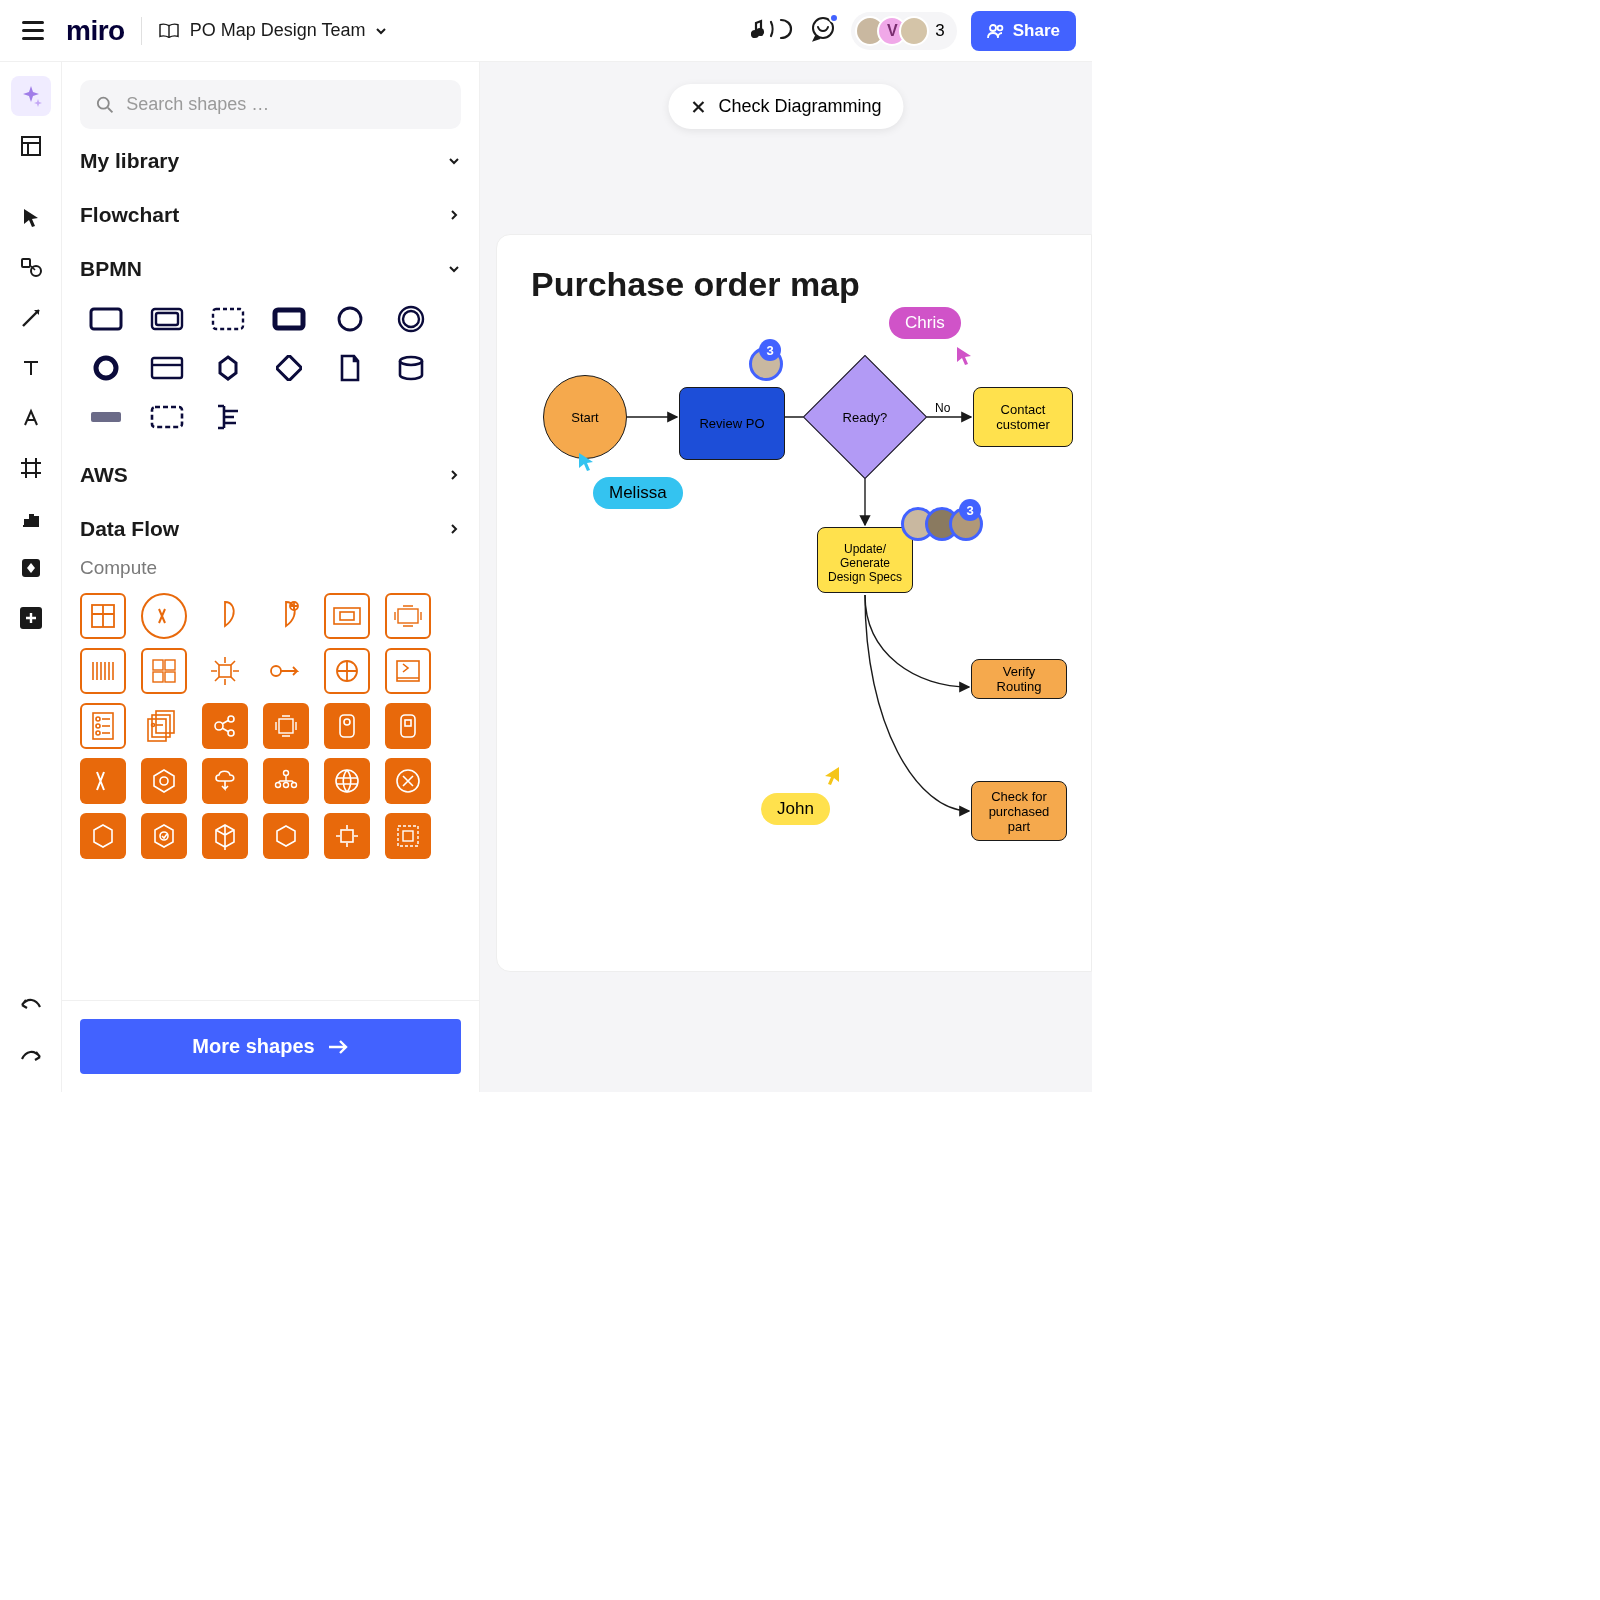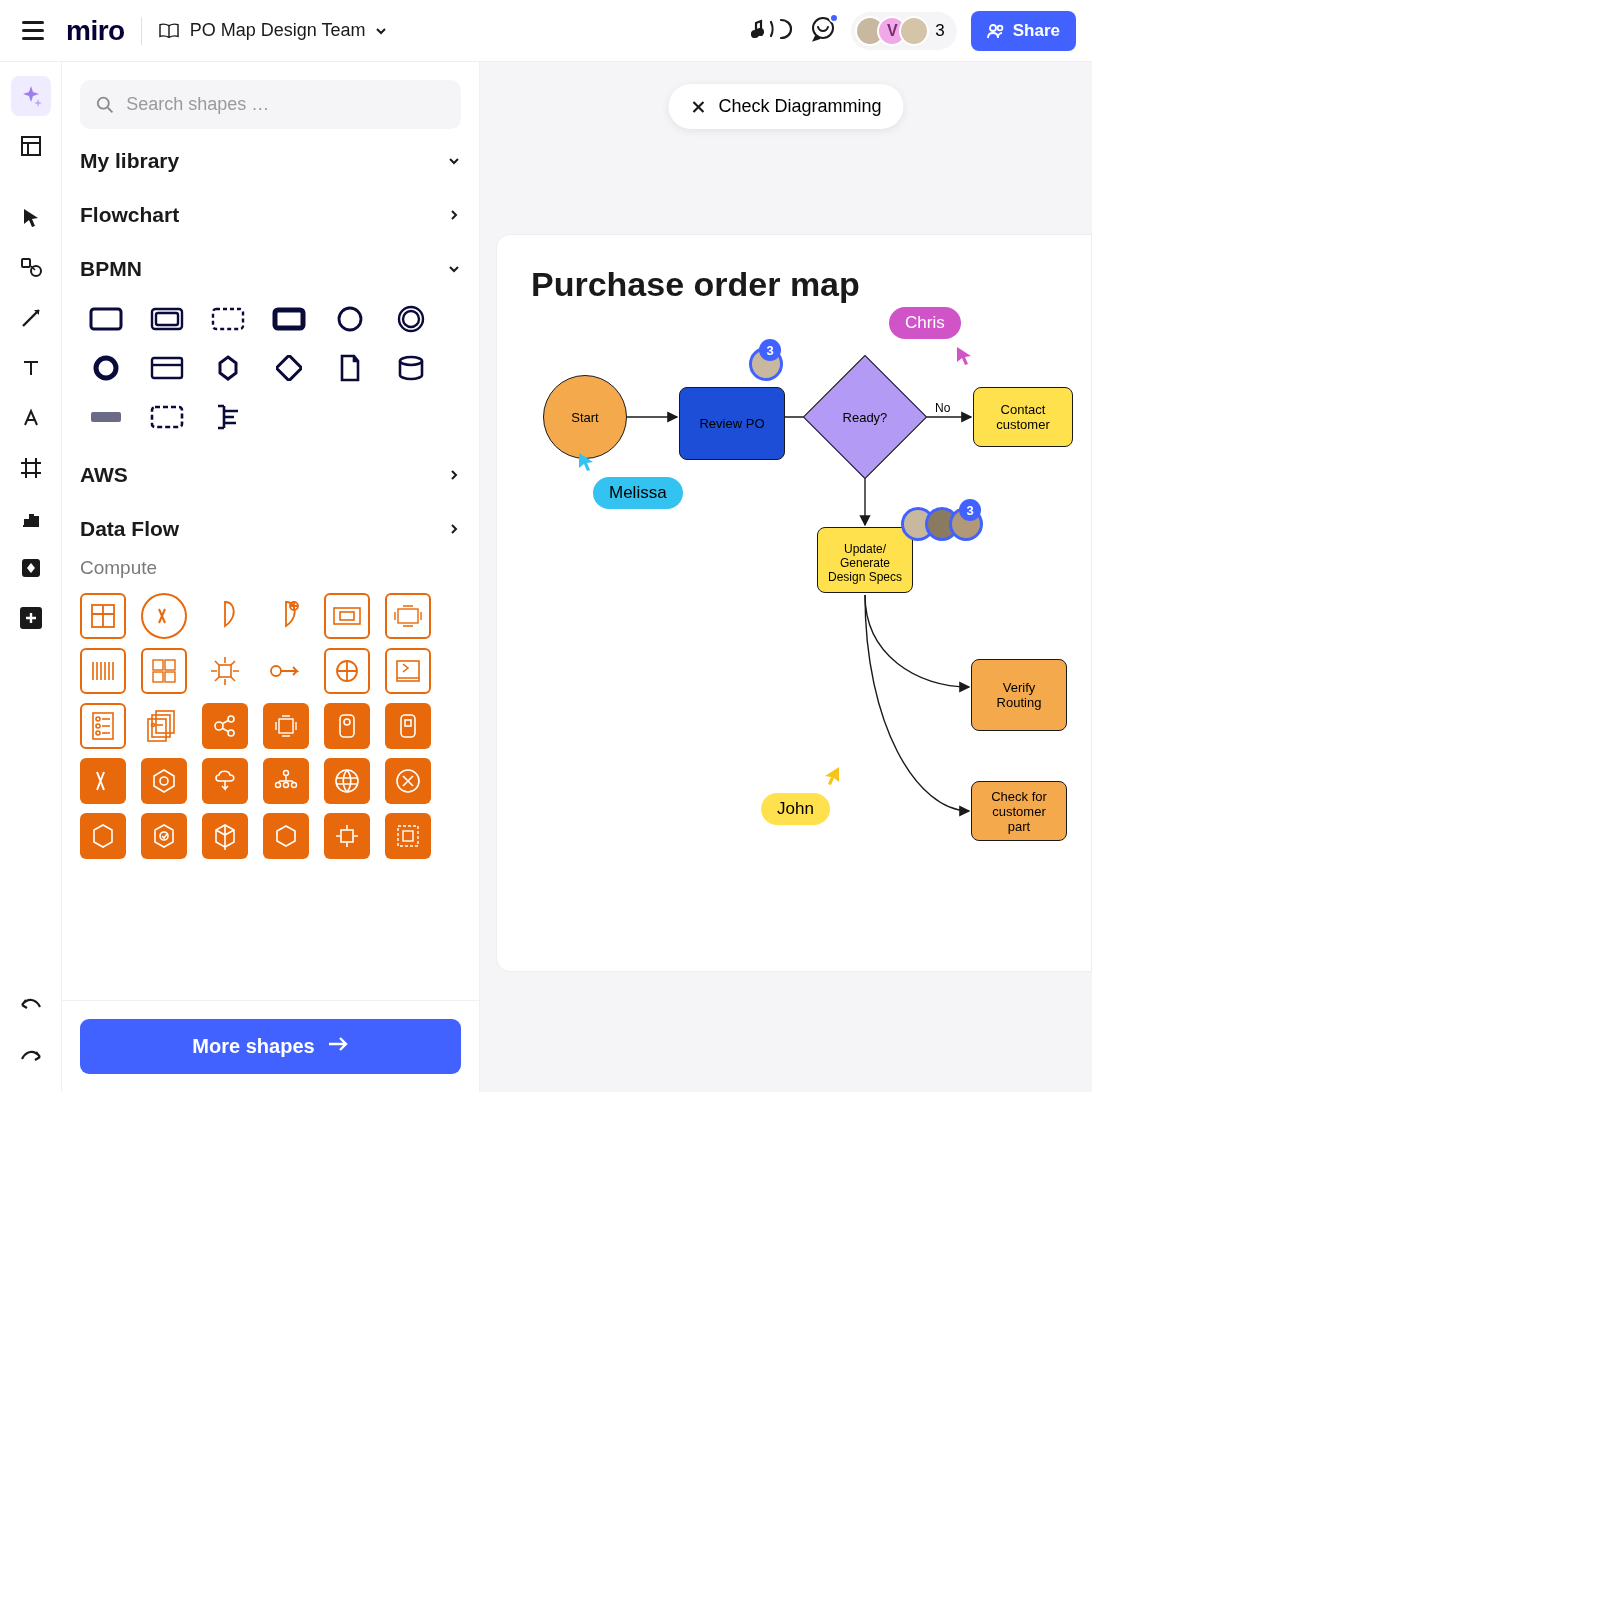--- a/index.html
+++ b/index.html
@@ -589,7 +589,7 @@
         </div>
       <div class="node rect yellow" style="top:292px;left:320px;width:96px;height:66px;white-space:pre-line;font-size:12px;align-items:flex-end;"><span>Update/
 Generate Design Specs</span></div>
-      <div class="node rect orange" style="top:424px;left:474px;width:96px;height:72px;">
+      <div class="node rect orange" style="top:424px;left:474px;width:96px;height:40px;">
           <span>Verify Routing</span>
         </div>
       <div class="node rect orange" style="top:546px;left:474px;width:96px;height:60px;">

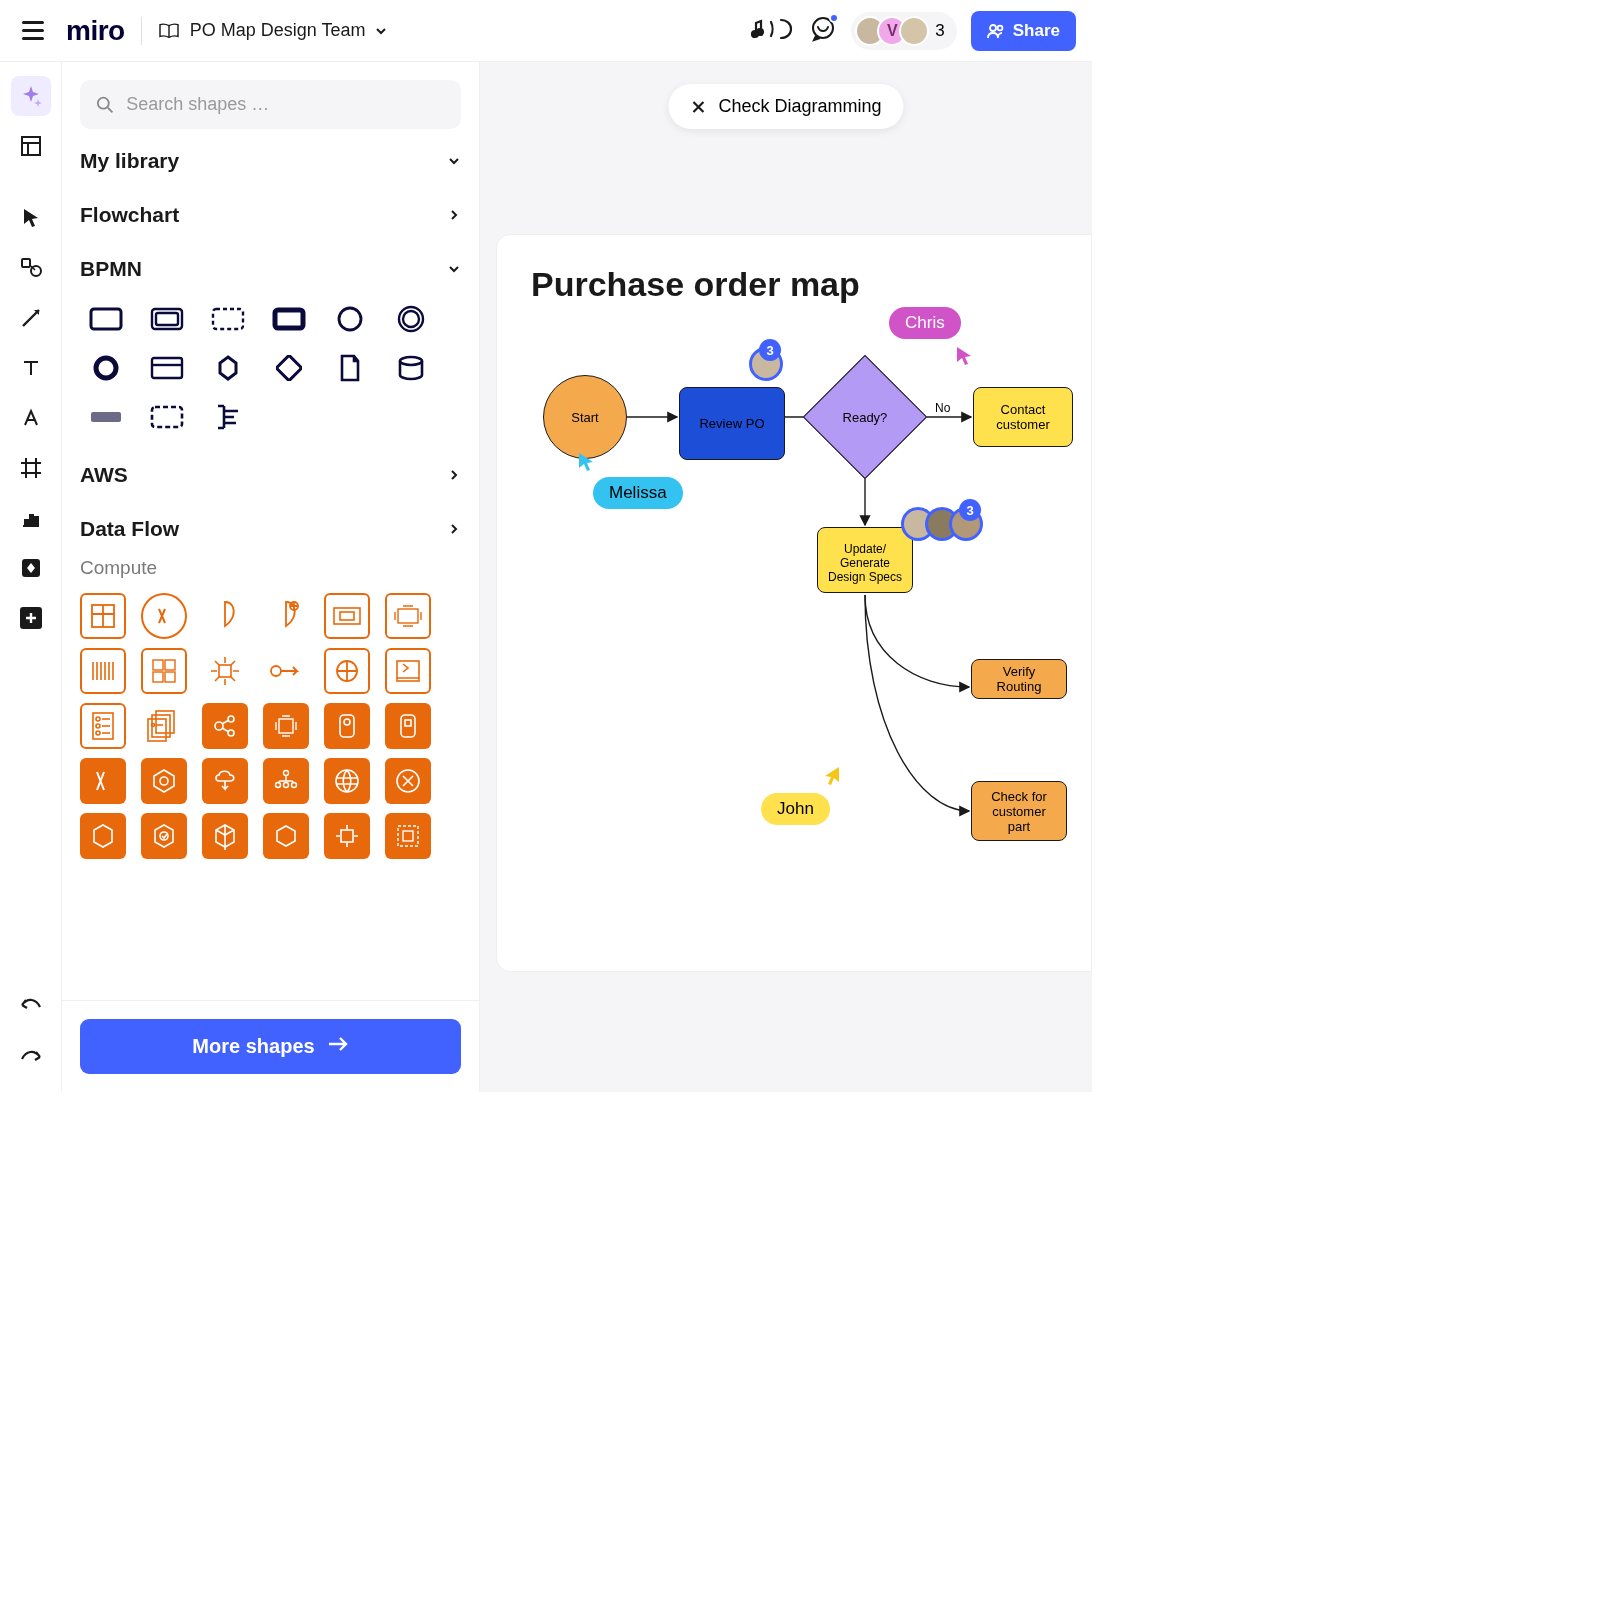--- a/index.html
+++ b/index.html
@@ -593,7 +593,7 @@
           <span>Verify Routing</span>
         </div>
       <div class="node rect orange" style="top:546px;left:474px;width:96px;height:60px;">
-          <span>Check for customer part</span>
+          <span>Check for purchased part</span>
         </div>
 
       <svg style="position:absolute;top:216px;left:80px;" width="20" height="22">

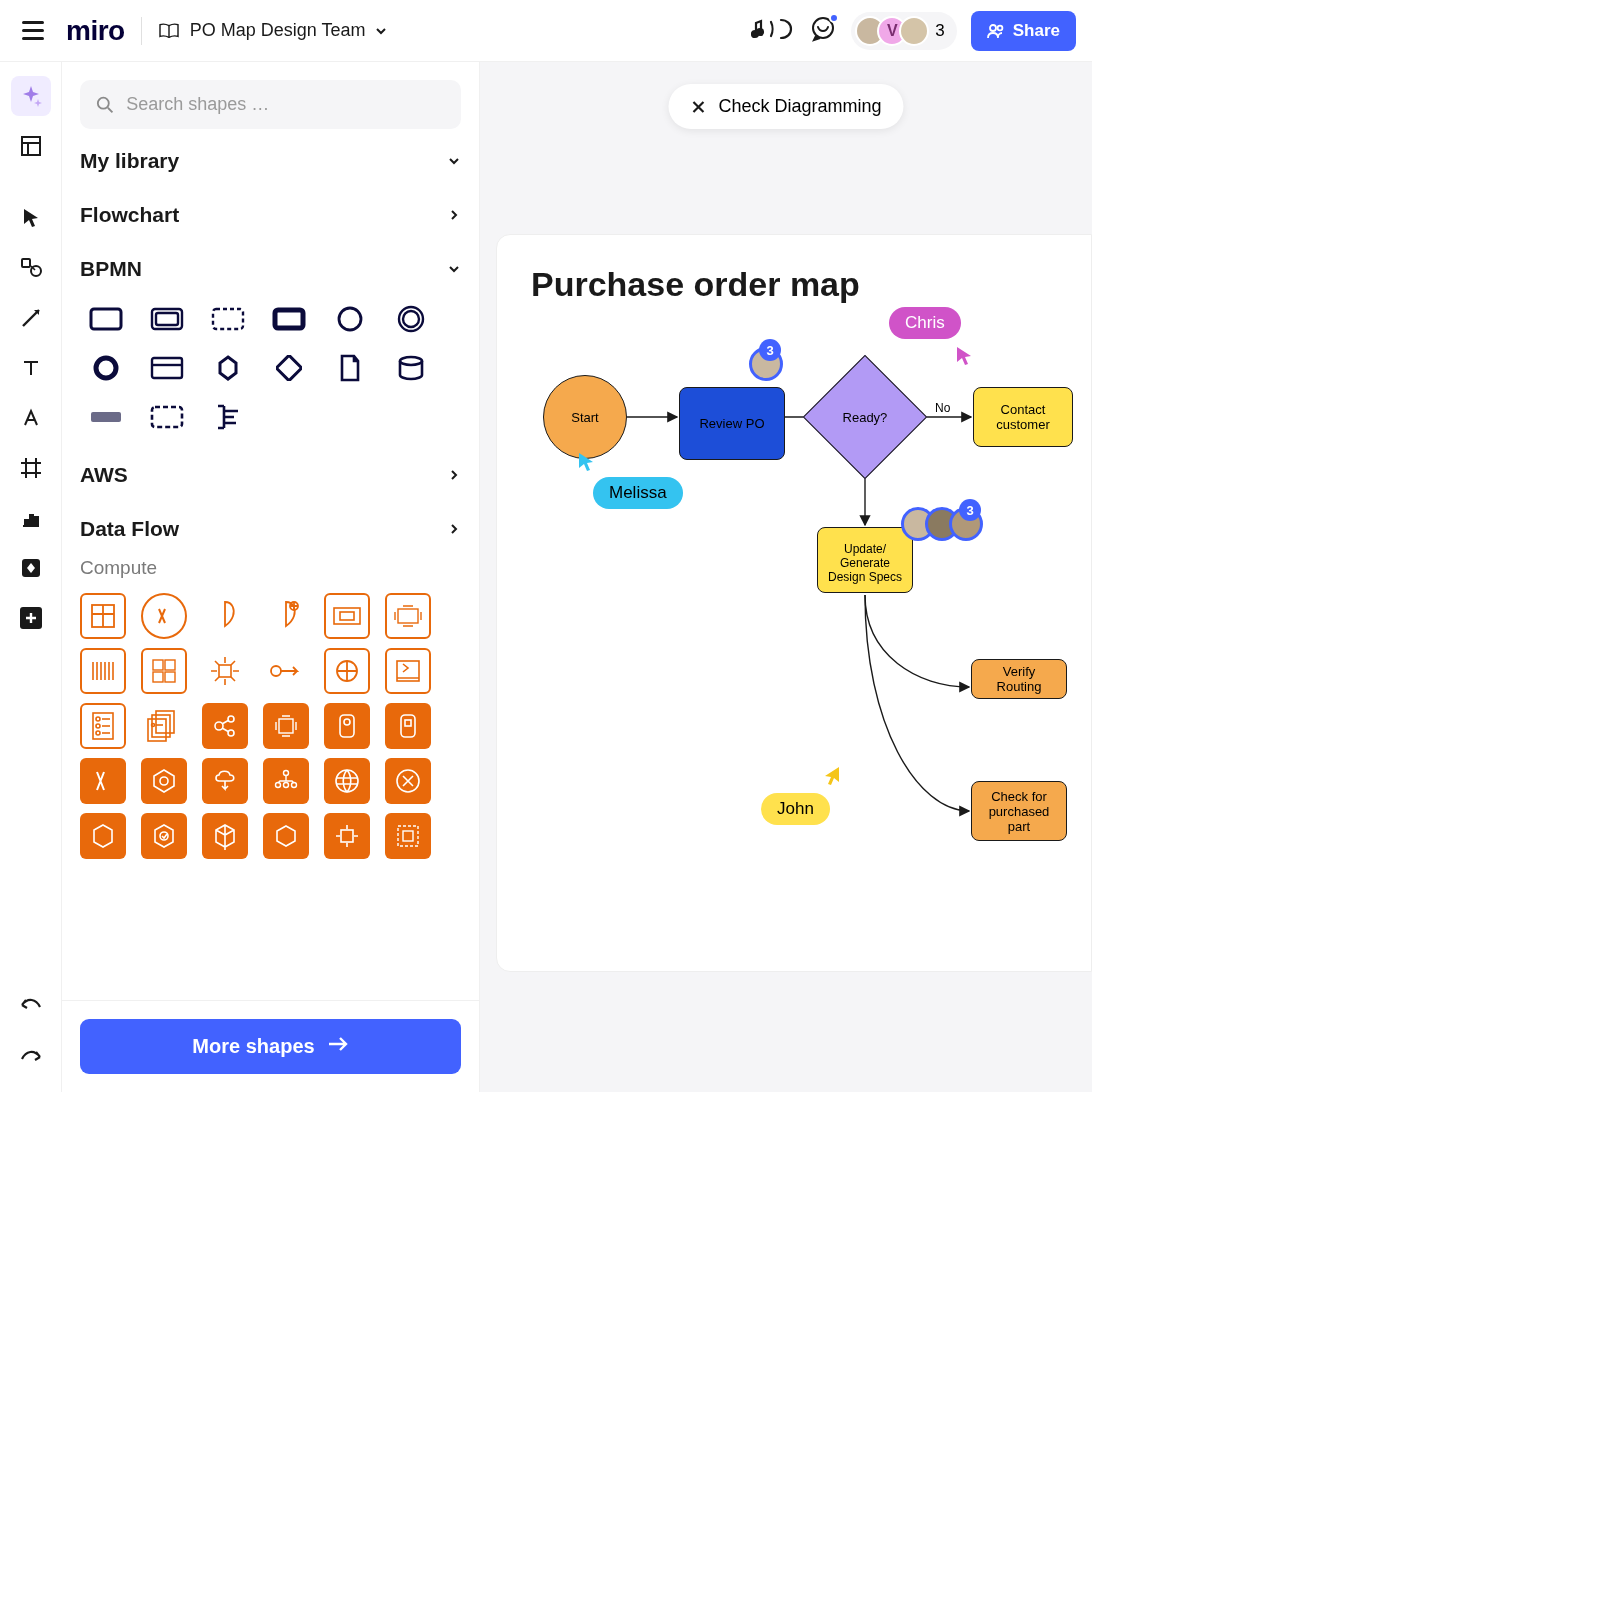--- a/index.html
+++ b/index.html
@@ -52,7 +52,7 @@
 .aws-plain { width: 46px; height: 46px; display: flex; align-items: center; justify-content: center; cursor: pointer; color: #e8690b; }
 
 .panel-footer { padding: 18px; border-top: 1px solid #f0f0f0; }
-.more-btn { width: 100%; background: #4262ff; color: #fff; border: none; border-radius: 9px; padding: 16px; font-size: 20px; font-weight: 600; display: flex; justify-content: center; gap: 12px; cursor: pointer; }
+.more-btn { width: 100%; background: #4262ff; color: #fff; border: none; border-radius: 4px; padding: 16px; font-size: 20px; font-weight: 600; display: flex; align-items: center; justify-content: center; gap: 12px; cursor: pointer; }
 
 
 .canvas { flex: 1; background: #f5f5f7; position: relative; overflow: hidden; }

